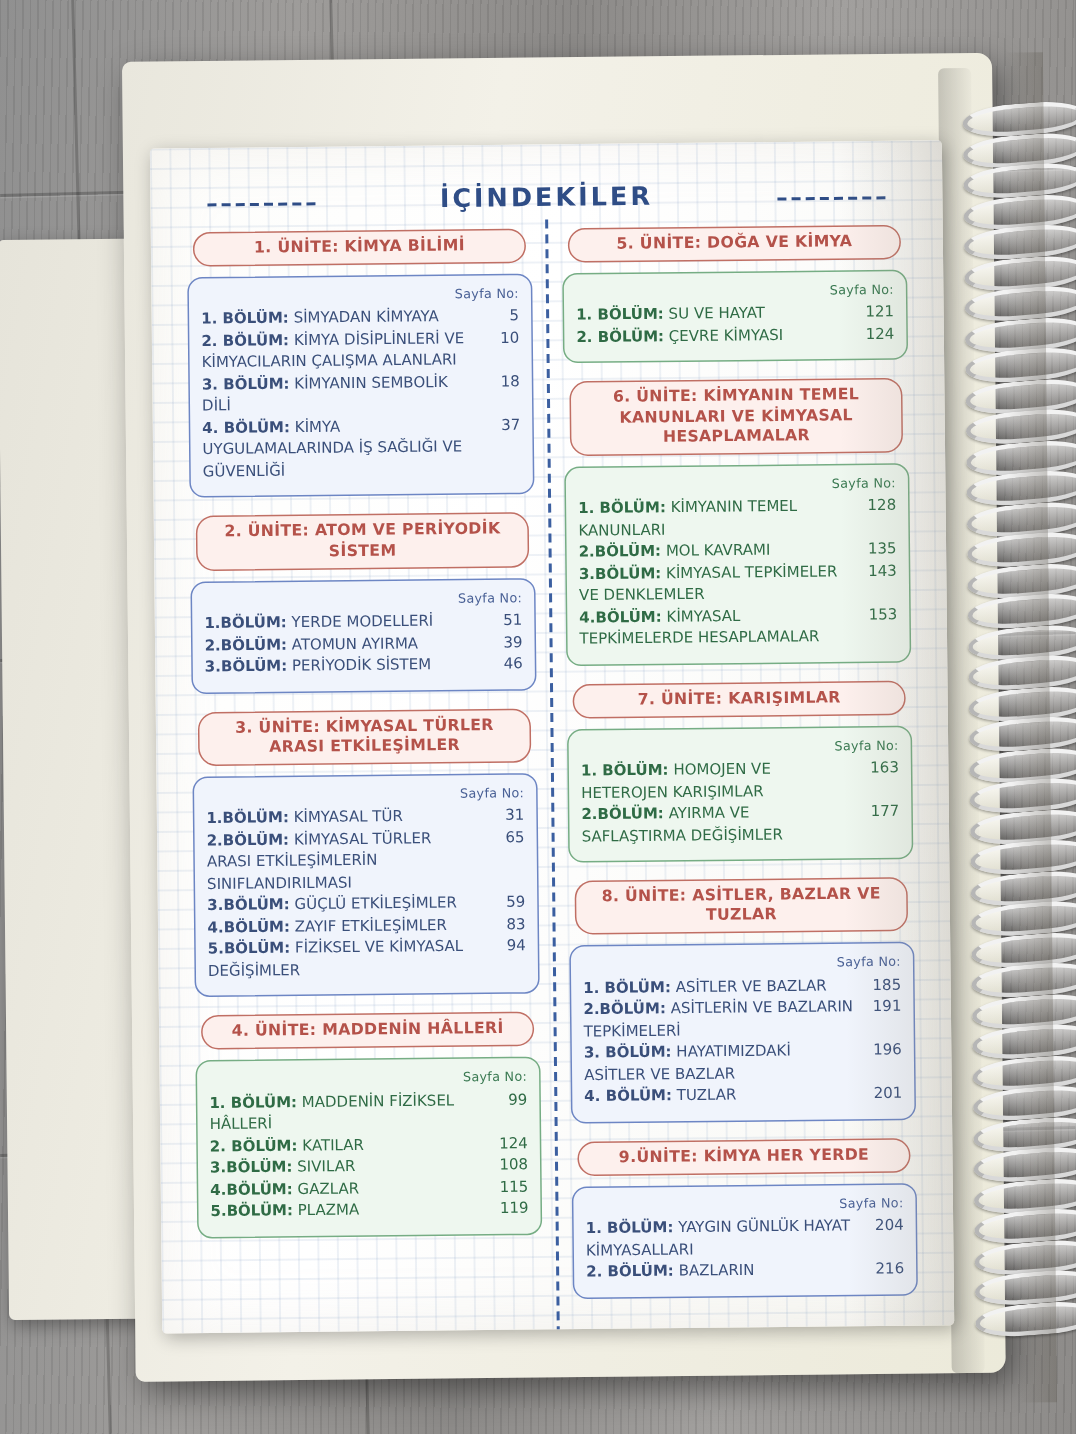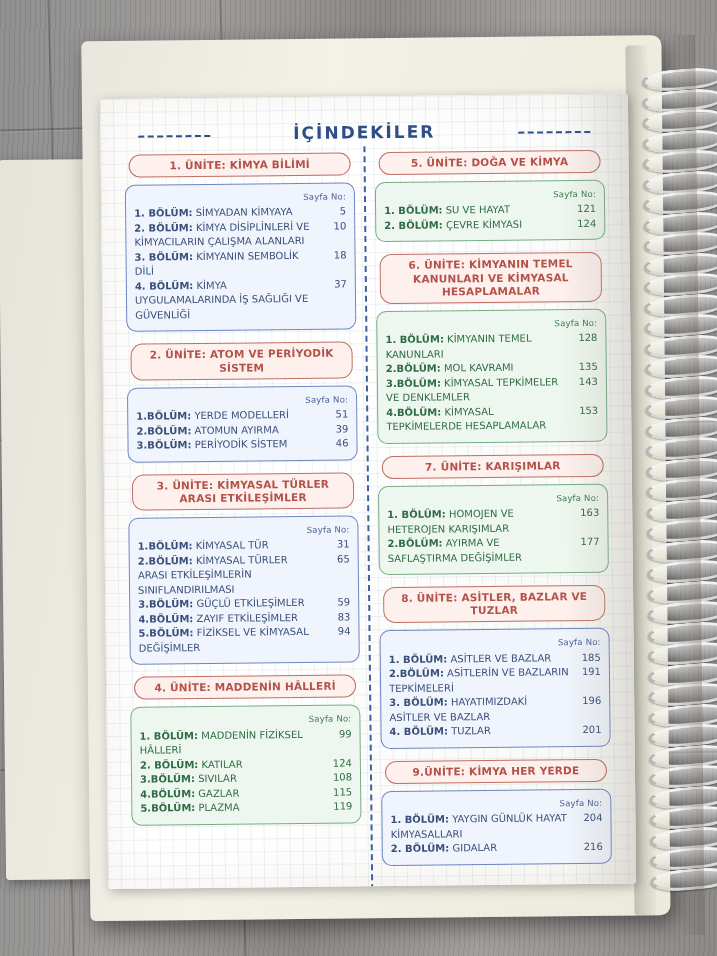--- a/index.html
+++ b/index.html
@@ -464,7 +464,7 @@
                   <div class="pg">204</div>
                 </div>
                 <div class="row">
-                  <div class="txt"><span class="lbl">2. BÖLÜM:</span><span> GIDALAR</span></div>
+                  <div class="txt"><span class="lbl">2. BÖLÜM:</span><span> BAZLARIN</span></div>
                   <div class="pg">216</div>
                 </div>
               </div>

